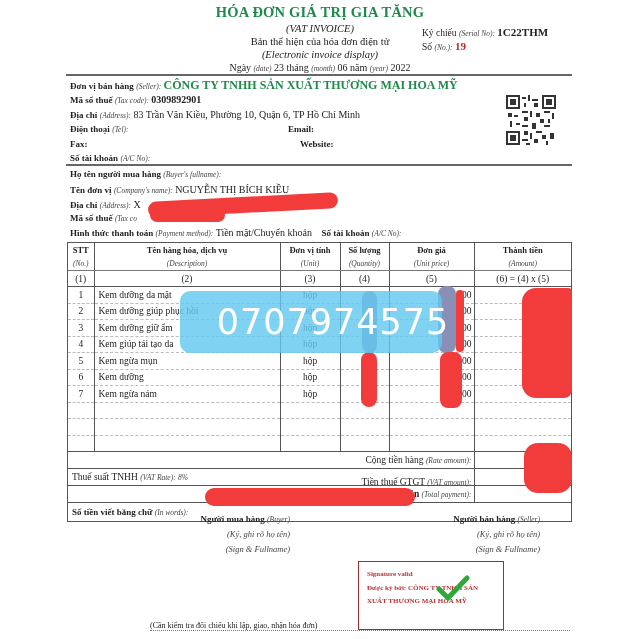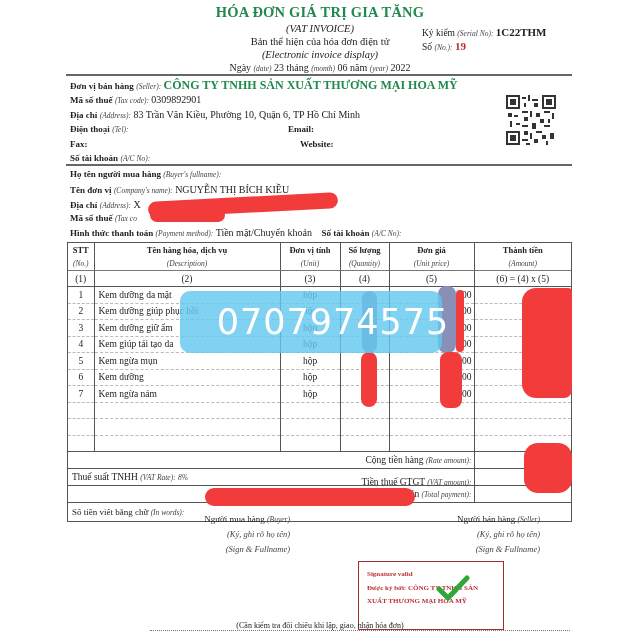--- a/index.html
+++ b/index.html
@@ -77,7 +77,7 @@
 </div>
 
 <div class="abs serial" style="top:26px;">
-  <span>Ký kiểm</span>
+  <span>Ký chiếu</span>
   <span class="i">(Serial No):</span>
   <span class="val">1C22THM</span>
 </div>

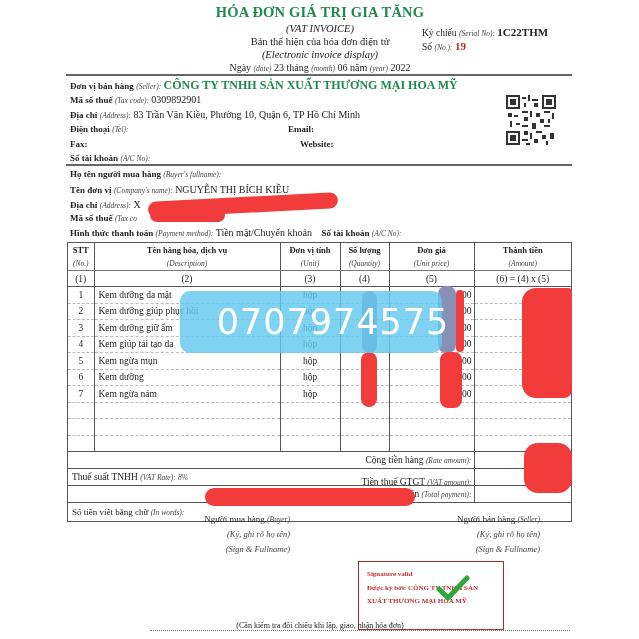--- a/index.html
+++ b/index.html
@@ -8,7 +8,7 @@
 
   .abs { position: absolute; }
   .i { font-style: italic; font-size: 7.5px; color: #444; }
-  .b { font-weight: normal; }
+  .b { font-weight: bold; }
 
   
   .title { left: 150px; top: 4px; width: 340px; text-align: center; font-size: 14.5px; font-weight: bold; color: #1f8a4c; letter-spacing: 0.2px; }

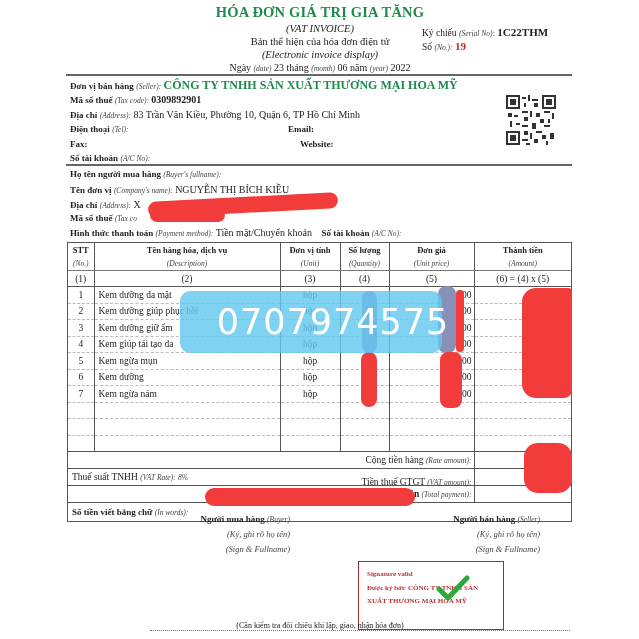--- a/index.html
+++ b/index.html
@@ -49,7 +49,7 @@
   .stamp { left: 358px; top: 561px; width: 146px; height: 69px; border: 1.2px solid #9b3030; padding: 6px 8px; font-size: 7px; color: #b33; font-weight: bold; line-height: 13.5px; }
   .stamp .it { font-style: italic; }
 
-  .footer { left: 150px; top: 621px; width: 340px; text-align: center; font-size: 8px; }
+  .footer { left: 150px; top: 621px; width: 340px; text-align: left; font-size: 8px; }
   .dots { left: 150px; top: 630px; width: 420px; border-top: 1px dotted #777; }
 
   

